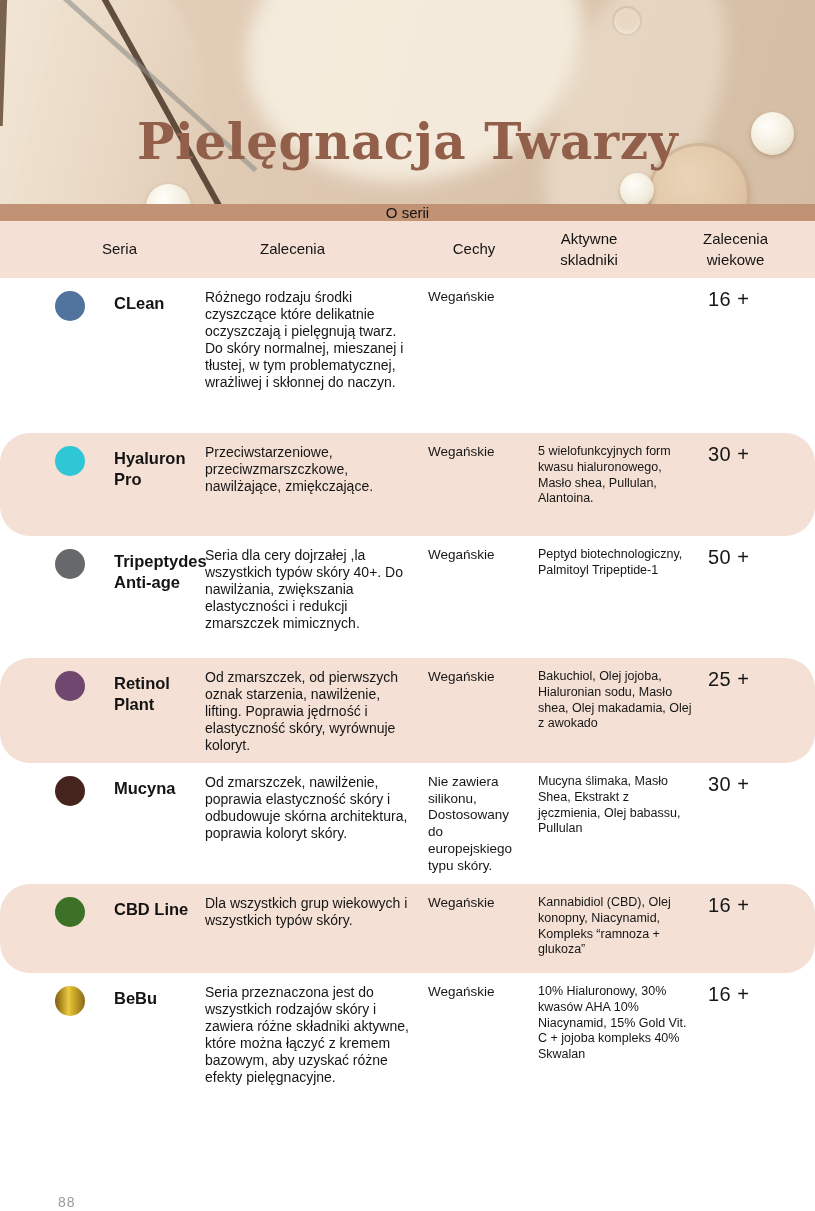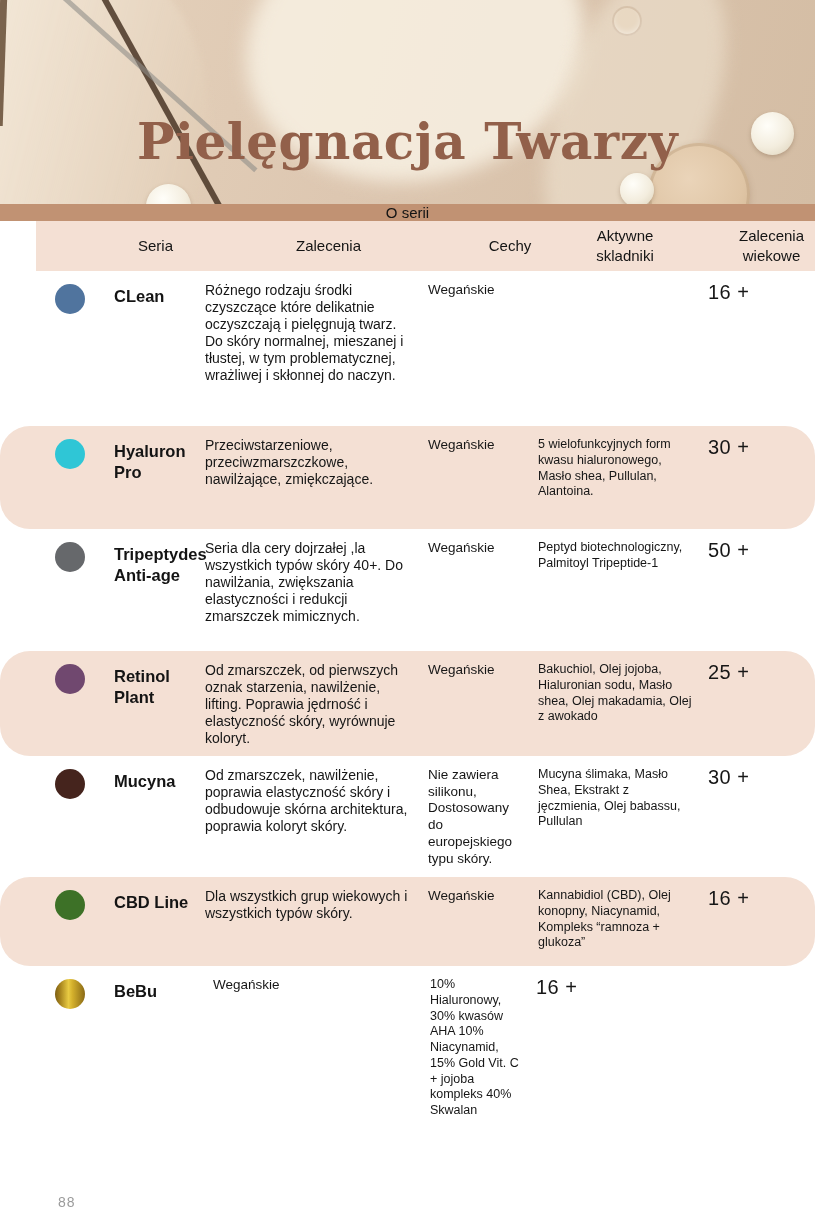--- a/index.html
+++ b/index.html
@@ -78,8 +78,8 @@
   
   .grid-cols { display:grid; grid-template-columns:205px 215px 108px 172px 115px; }
   .thead {
-    height:50px; background:var(--tint,#f4e0d4);
-    align-items:center; text-align:center; font-size:15px; color:#141414;margin-left:36px;
+    height:57px; background:var(--tint,#f4e0d4);
+    align-items:center; text-align:center; font-size:15px; color:#141414;
   }
   .thead .h { line-height:1.35; }
   .h-seria     { transform:translateX(17px); }

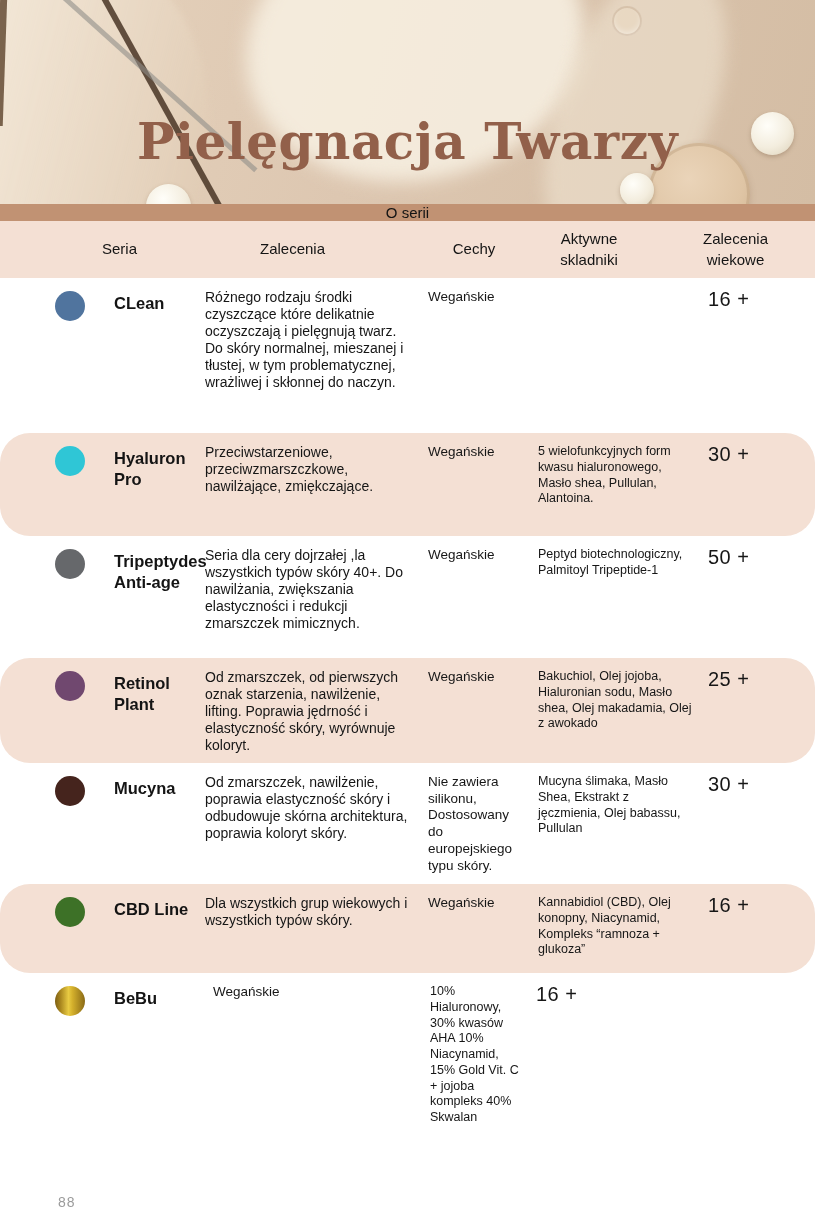--- a/index.html
+++ b/index.html
@@ -213,6 +213,7 @@
       <span class="dot dot-gold"></span>
       <span class="sname">BeBu</span>
     </div>
+    <div class="cell c-zal">Seria przeznaczona jest do wszystkich rodzajów skóry i zawiera różne składniki aktywne, które można łączyć z kremem bazowym, aby uzyskać różne efekty pielęgnacyjne.</div>
     <div class="cell c-cechy">Wegańskie</div>
     <div class="cell c-skl">10% Hialuronowy, 30% kwasów AHA 10% Niacynamid, 15% Gold Vit. C + jojoba kompleks 40% Skwalan</div>
     <div class="cell c-wiek">16 +</div>

